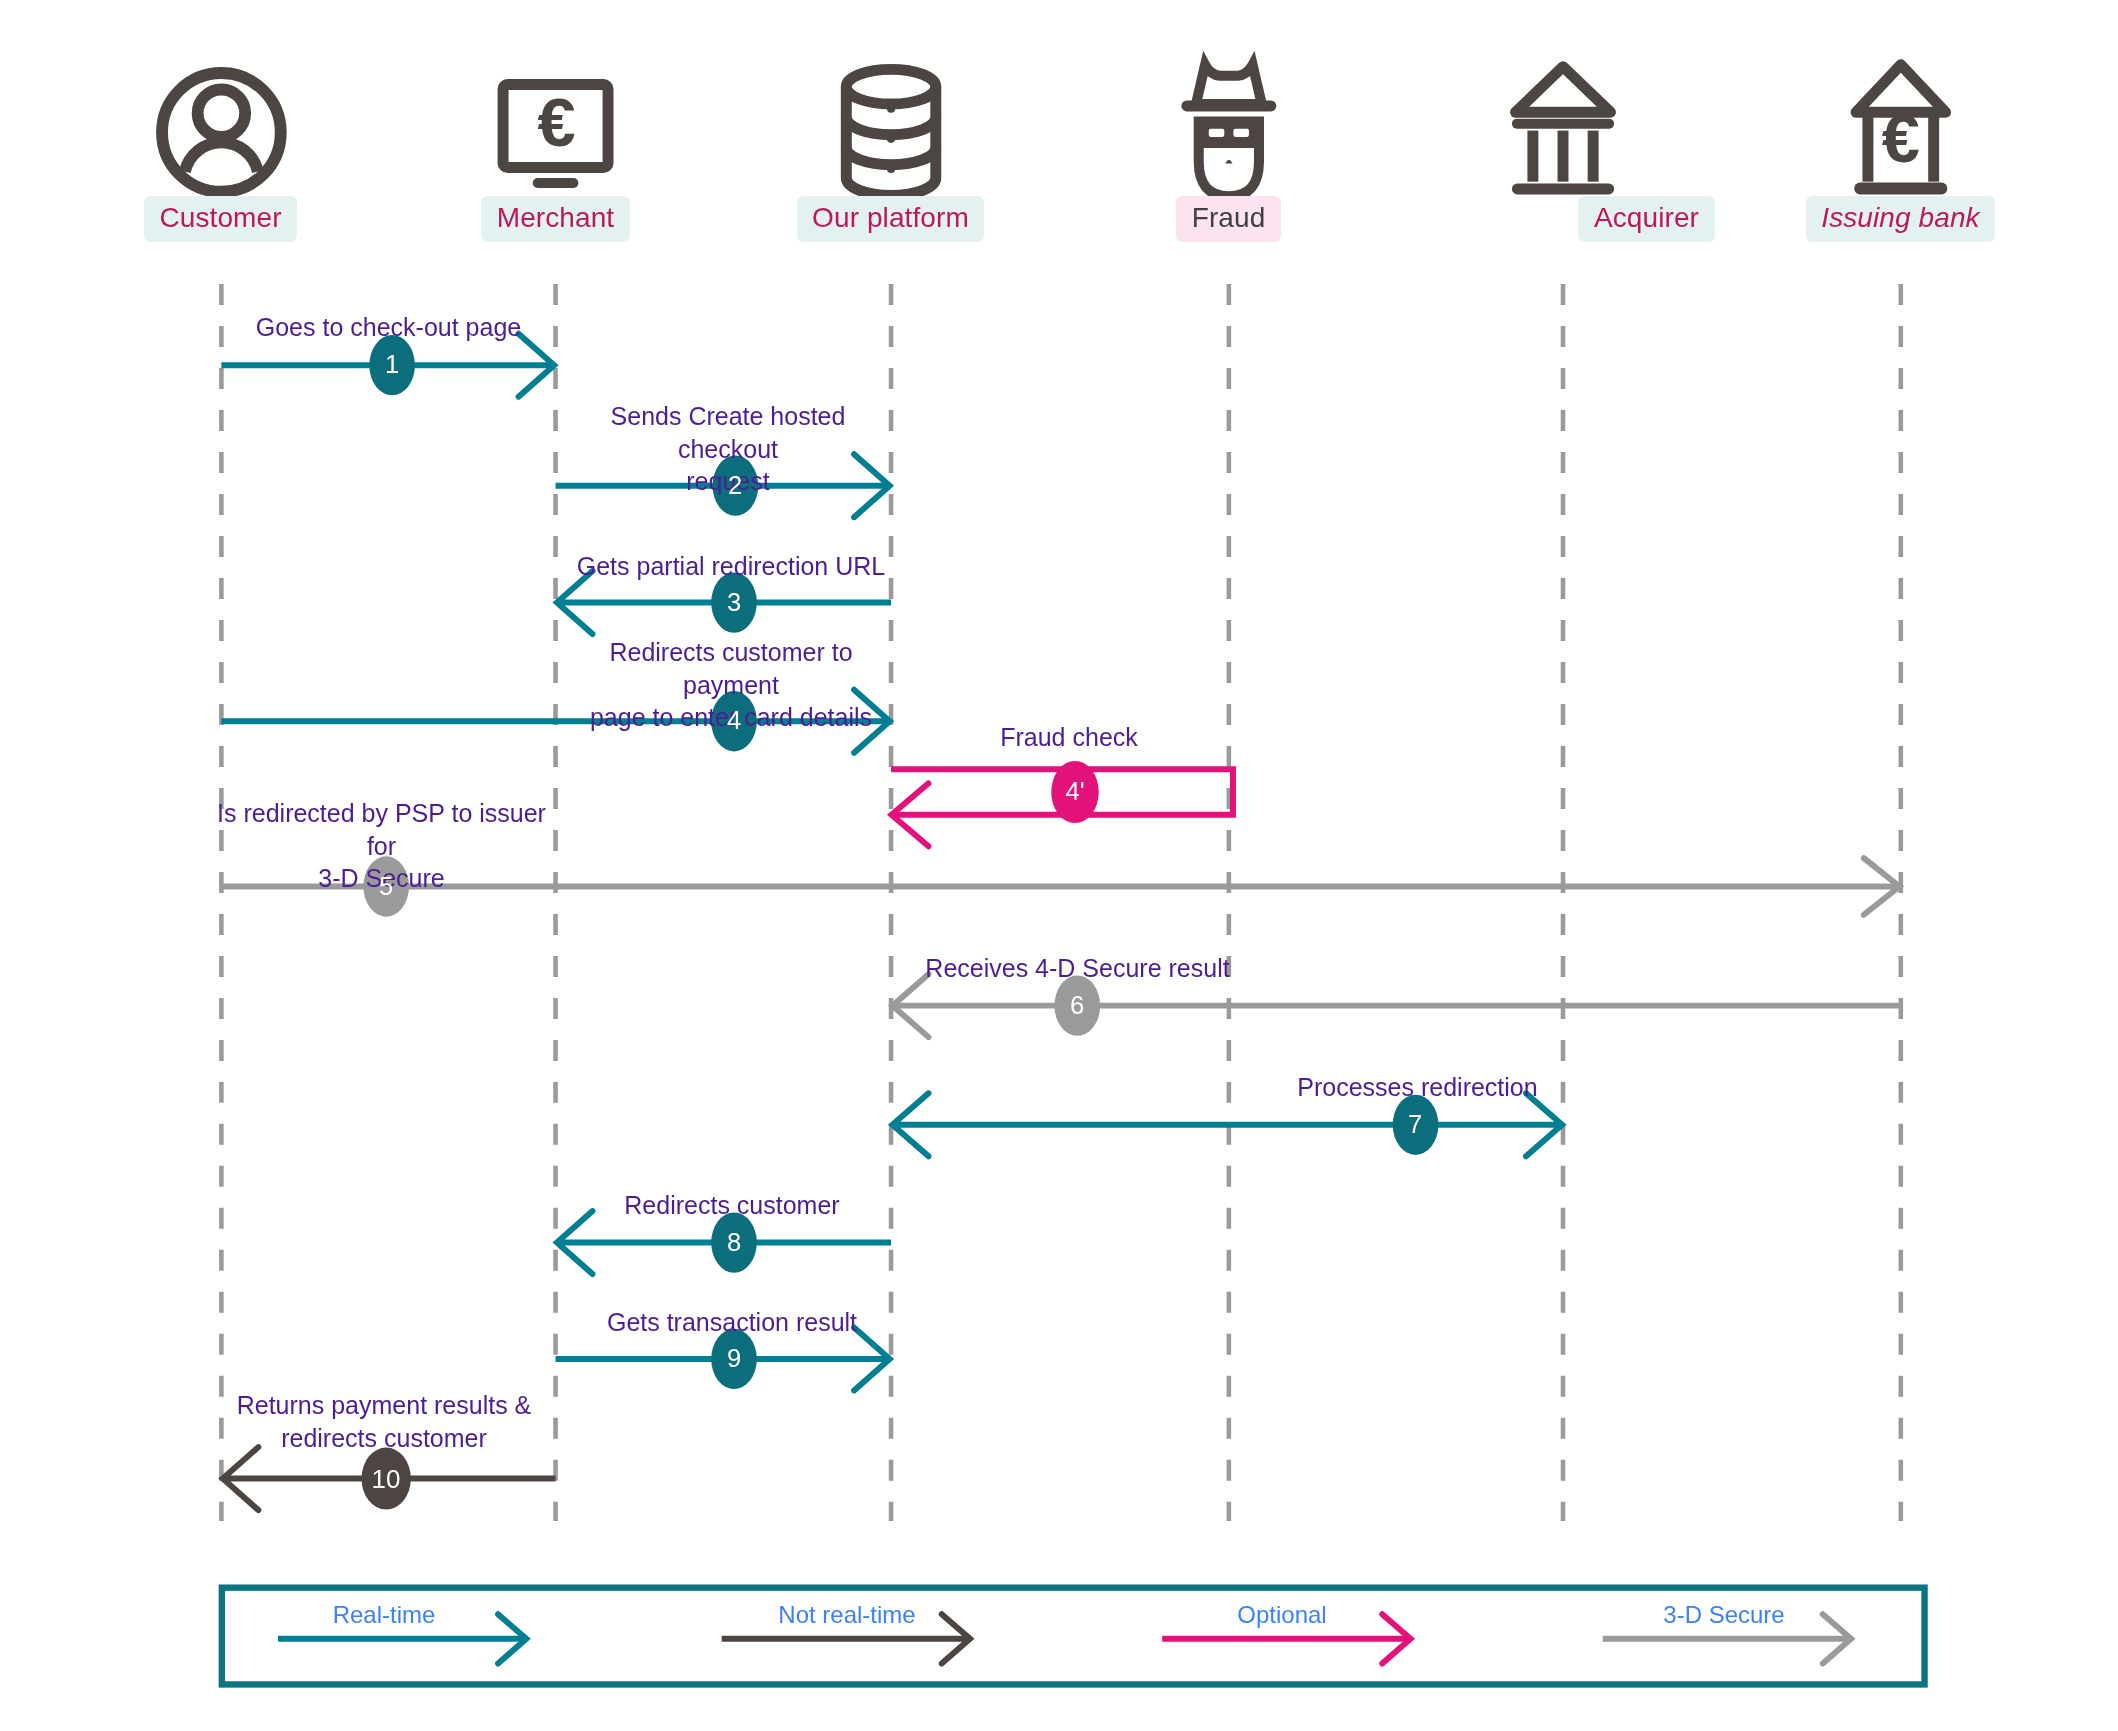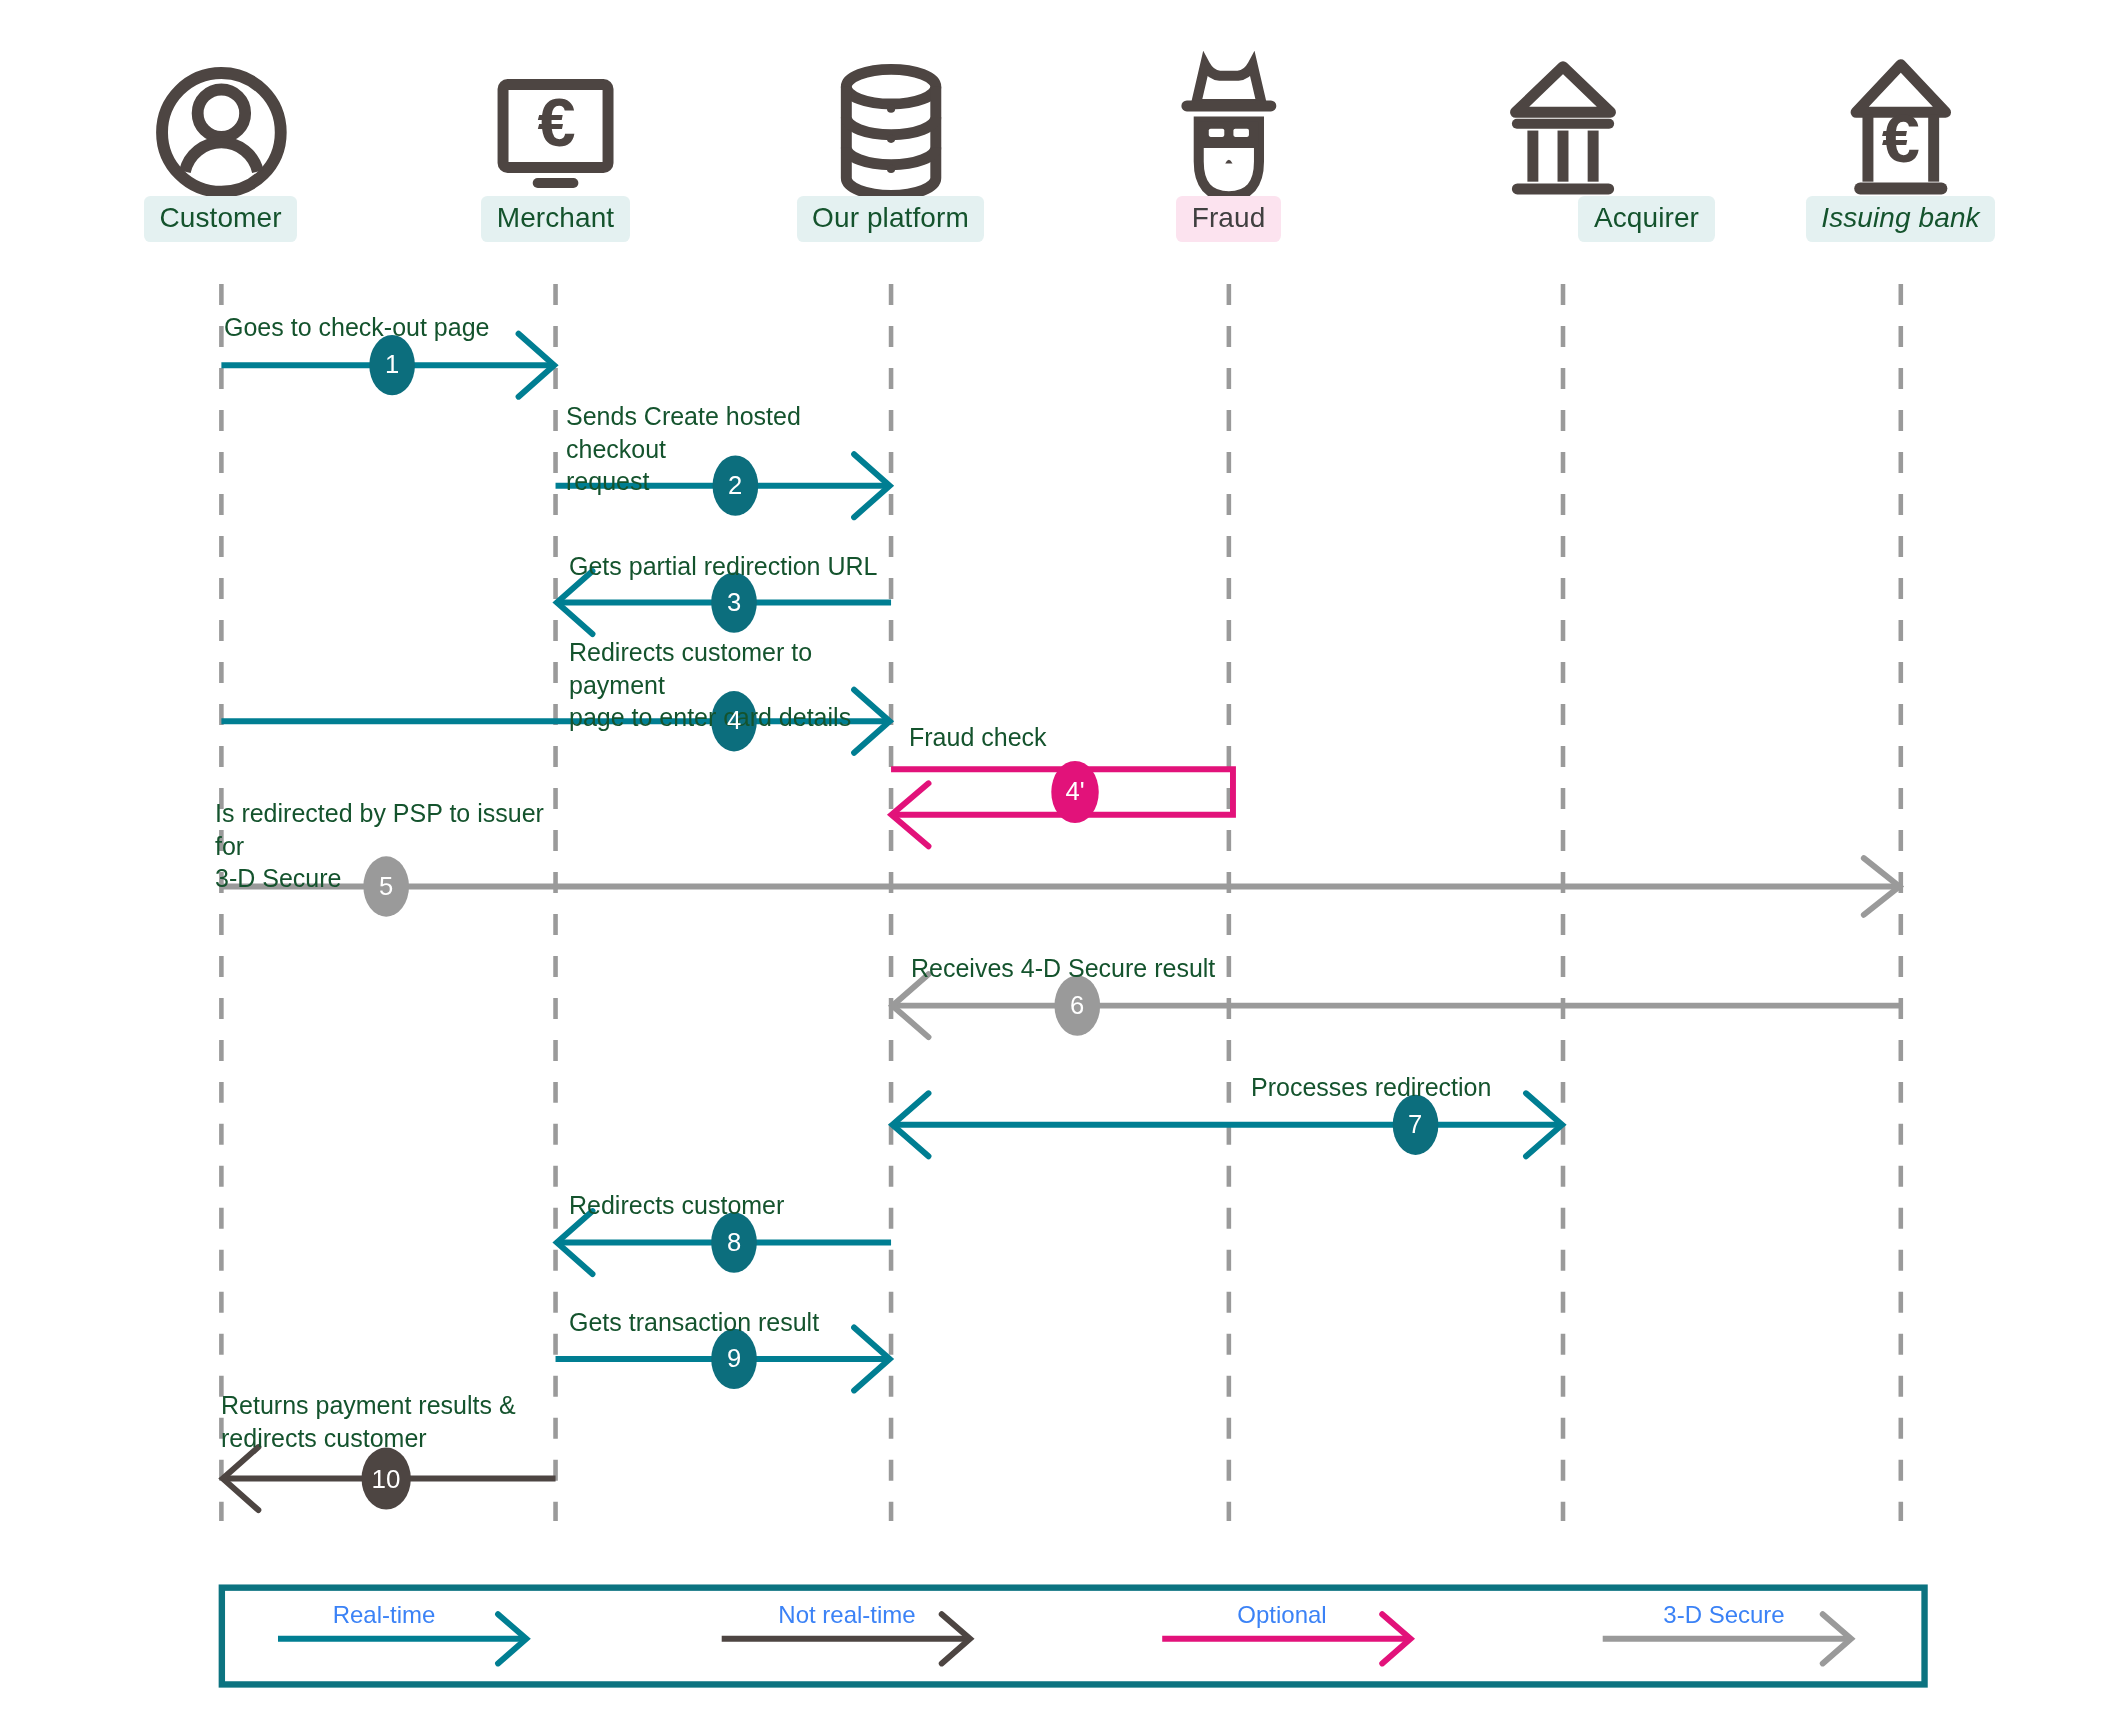--- a/index.html
+++ b/index.html
@@ -18,7 +18,7 @@
   .actor-chip {
     display: inline-block;
     background: #E4F1F1;
-    color: #14532d;
+    color: #be185d;
     border-radius: 6.4px;
     padding: 8.2px 15.5px 10px 15.5px;
     font-size: 28px;

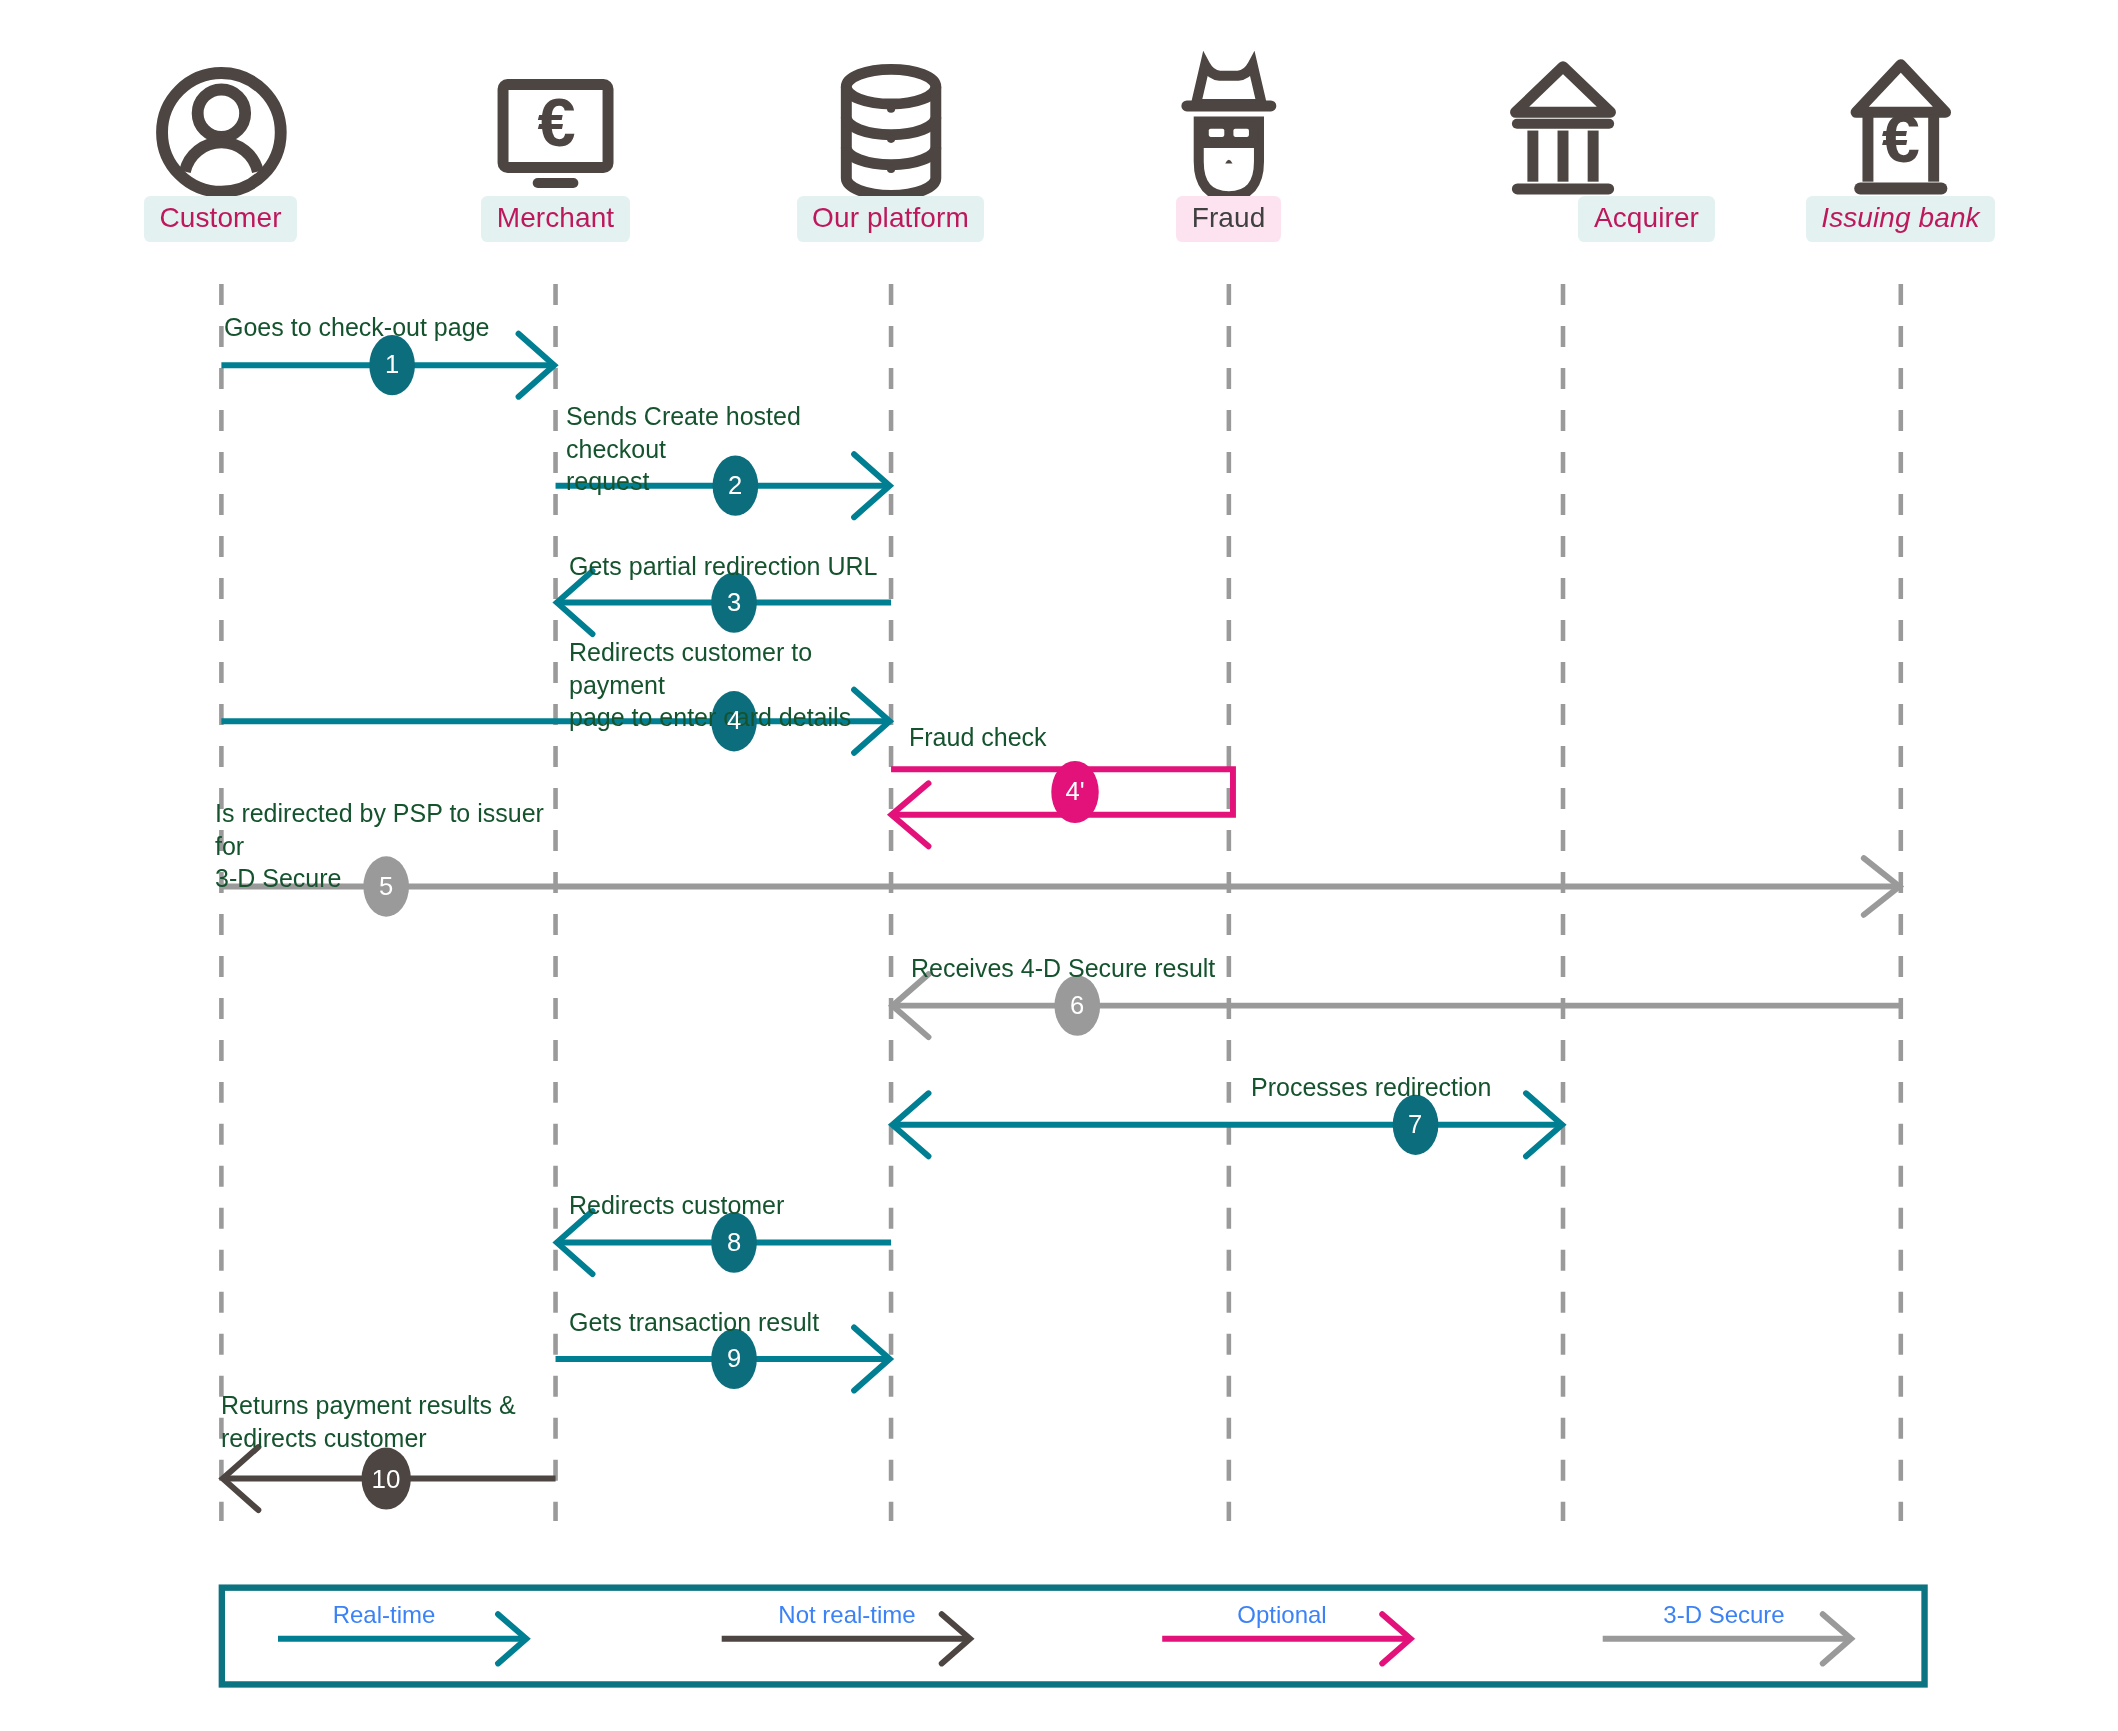--- a/index.html
+++ b/index.html
@@ -32,8 +32,8 @@
   
   .msg-label {
     position: absolute;
-    text-align: left;
-    color: #14532d;
+    text-align: center;
+    color: #4c1d95;
     font-size: 25px;
     line-height: 1.30;
     font-weight: 400;

